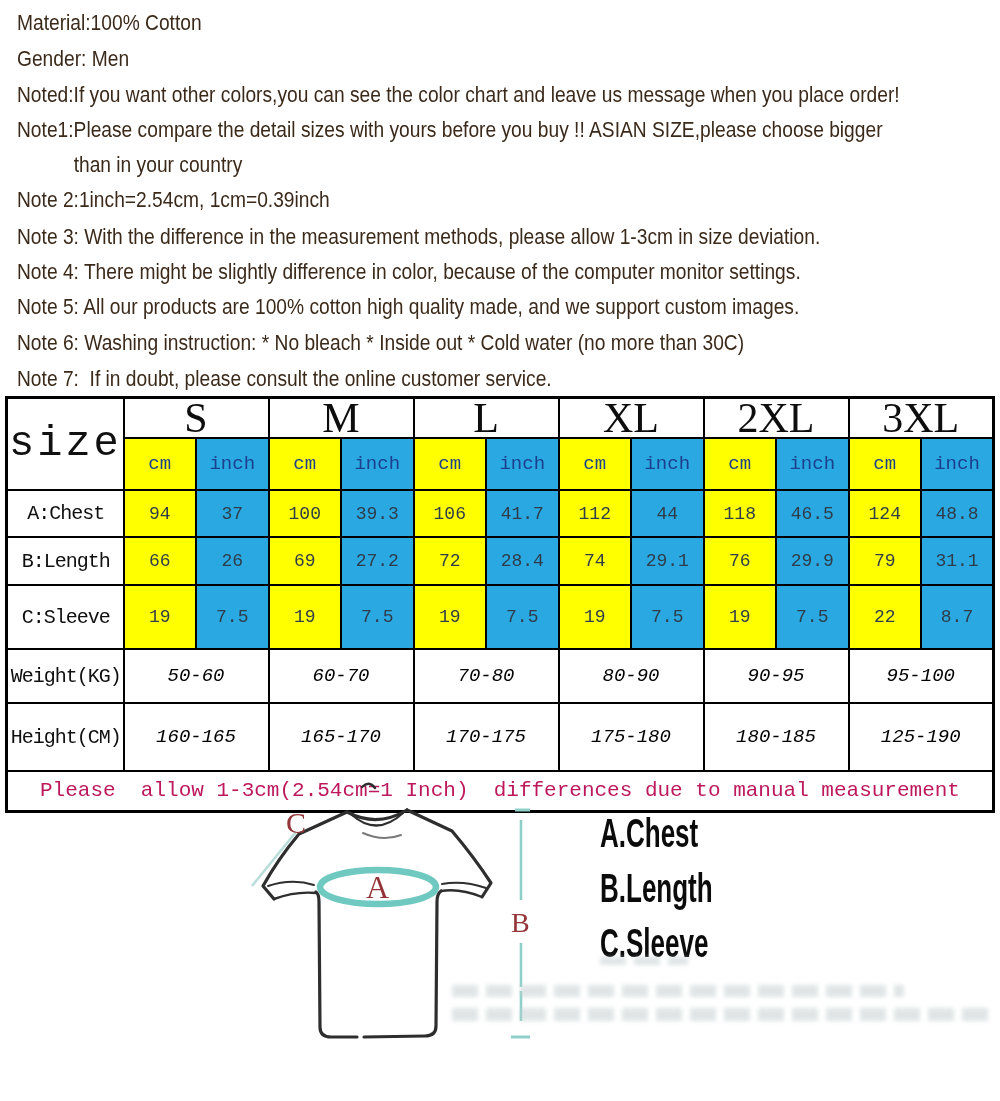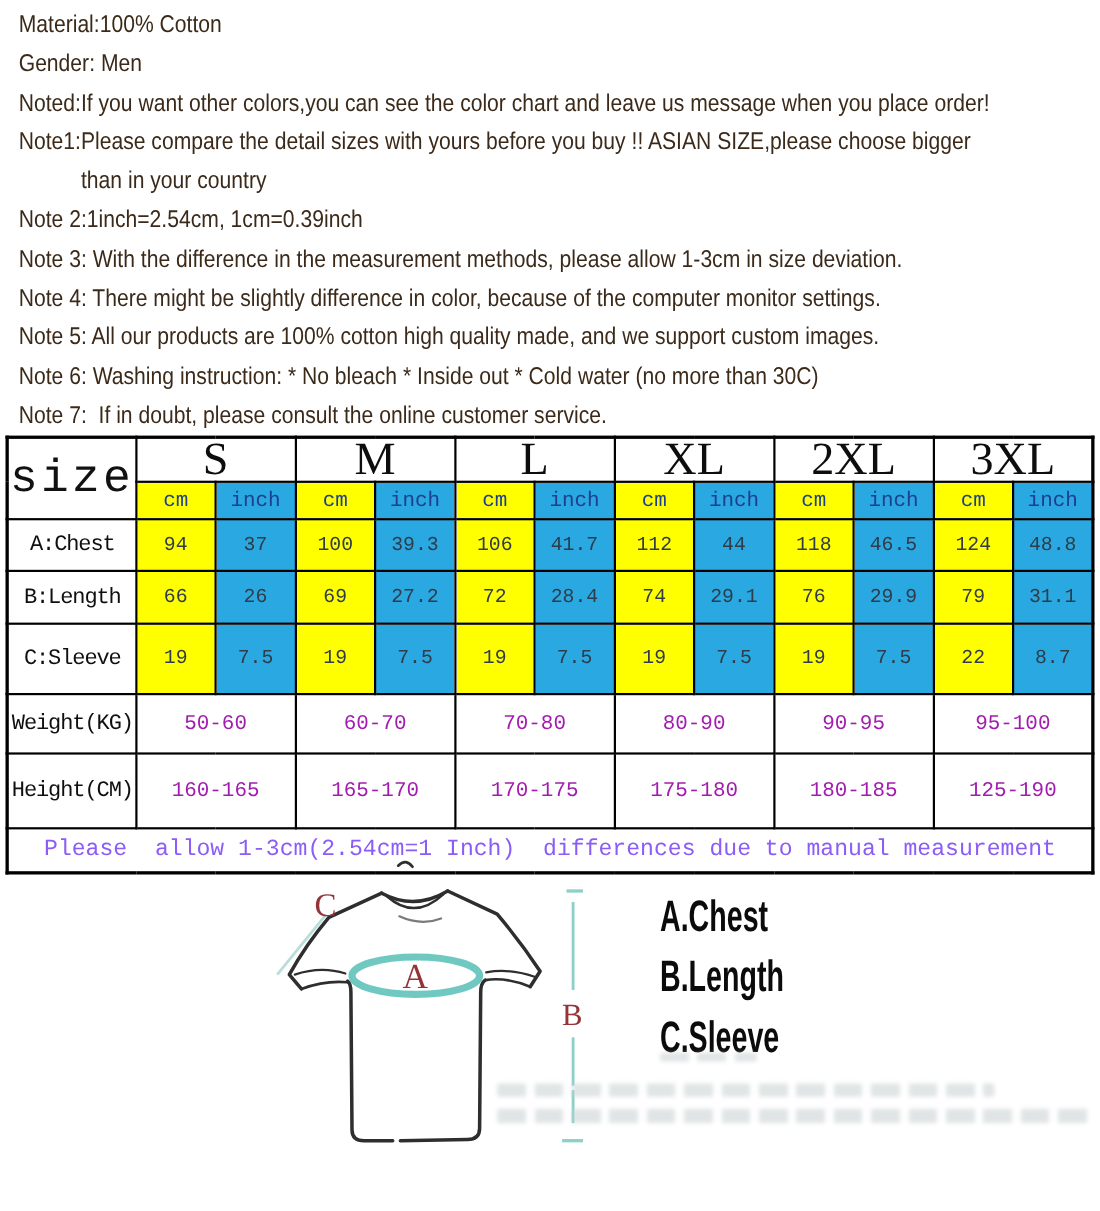--- a/index.html
+++ b/index.html
@@ -20,7 +20,7 @@
   table.size-chart td{border:2px solid #000;text-align:center;vertical-align:middle;
        overflow:hidden;white-space:pre;}
   table.size-chart{border:3px solid #000;}
-  tr.hr1{height:38px} tr.hr2{height:34px}
+  tr.hr1{height:38px} tr.hr2{height:52px}
   tr.rA{height:47px} tr.rB{height:48px} tr.rC{height:64px}
   tr.rw{height:54px} tr.rh{height:68px} tr.rf{height:40px}
   td.corner{font-size:42px;letter-spacing:3px;color:#111;font-family:"Liberation Mono",monospace;}

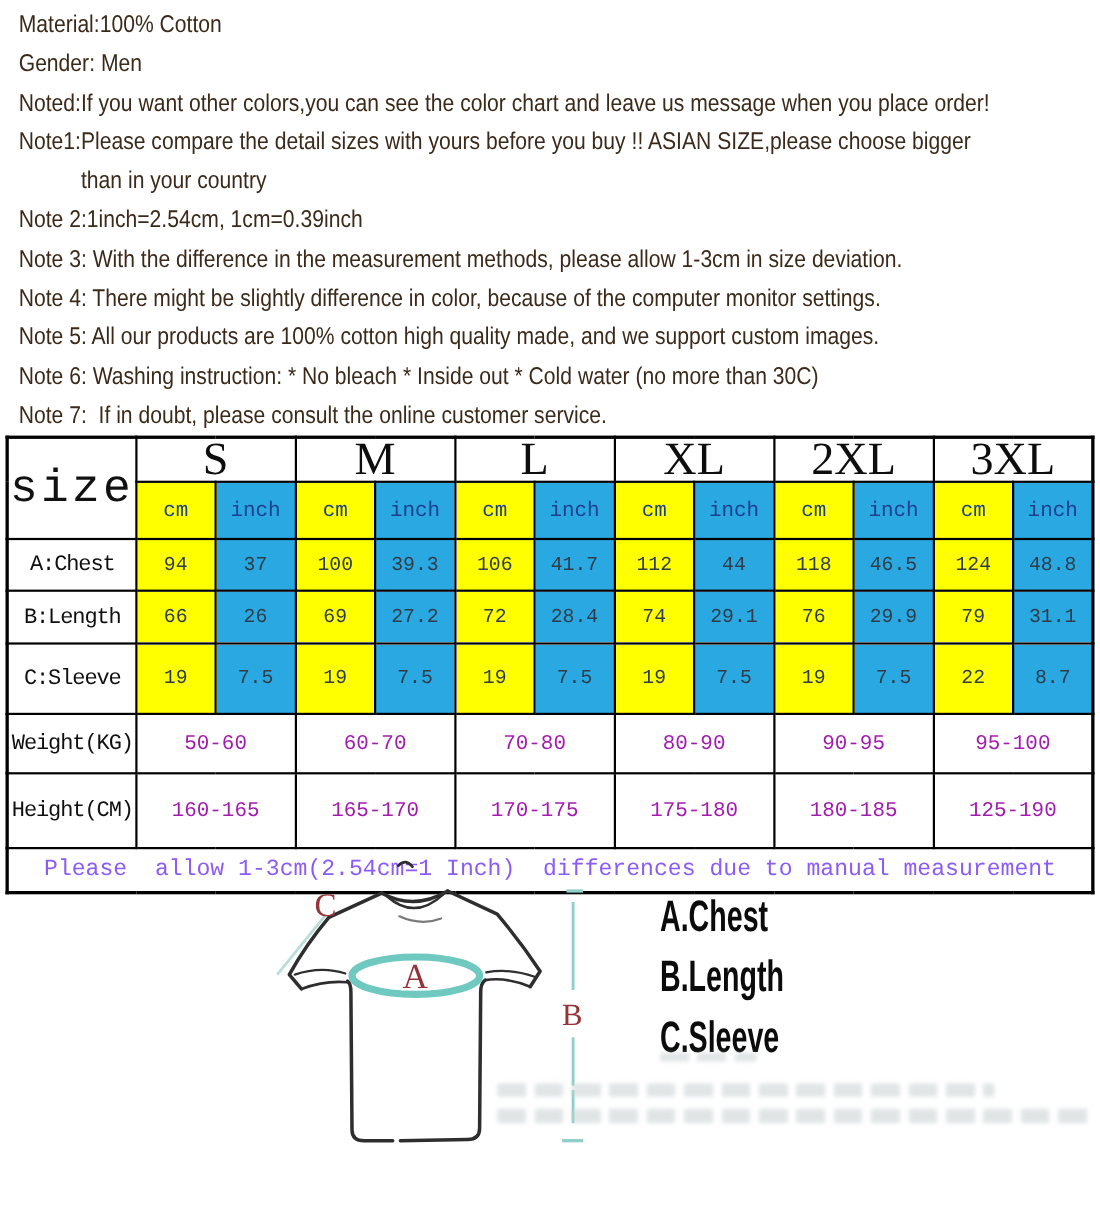--- a/index.html
+++ b/index.html
@@ -30,7 +30,7 @@
   td.in{background:#29a8e2;}
   td.rl{font-size:20px;letter-spacing:-1px;text-align:left;padding-left:2px;color:#101010;}
   td.d{font-size:18px;color:#2f3c49;}
-  td.rng{font-size:19px;color:#a21caf;}
+  td.rng{font-size:19px;color:#000000;font-style:italic;}
   td.foot{font-size:21px;color:#8b5cf6;}
 
   

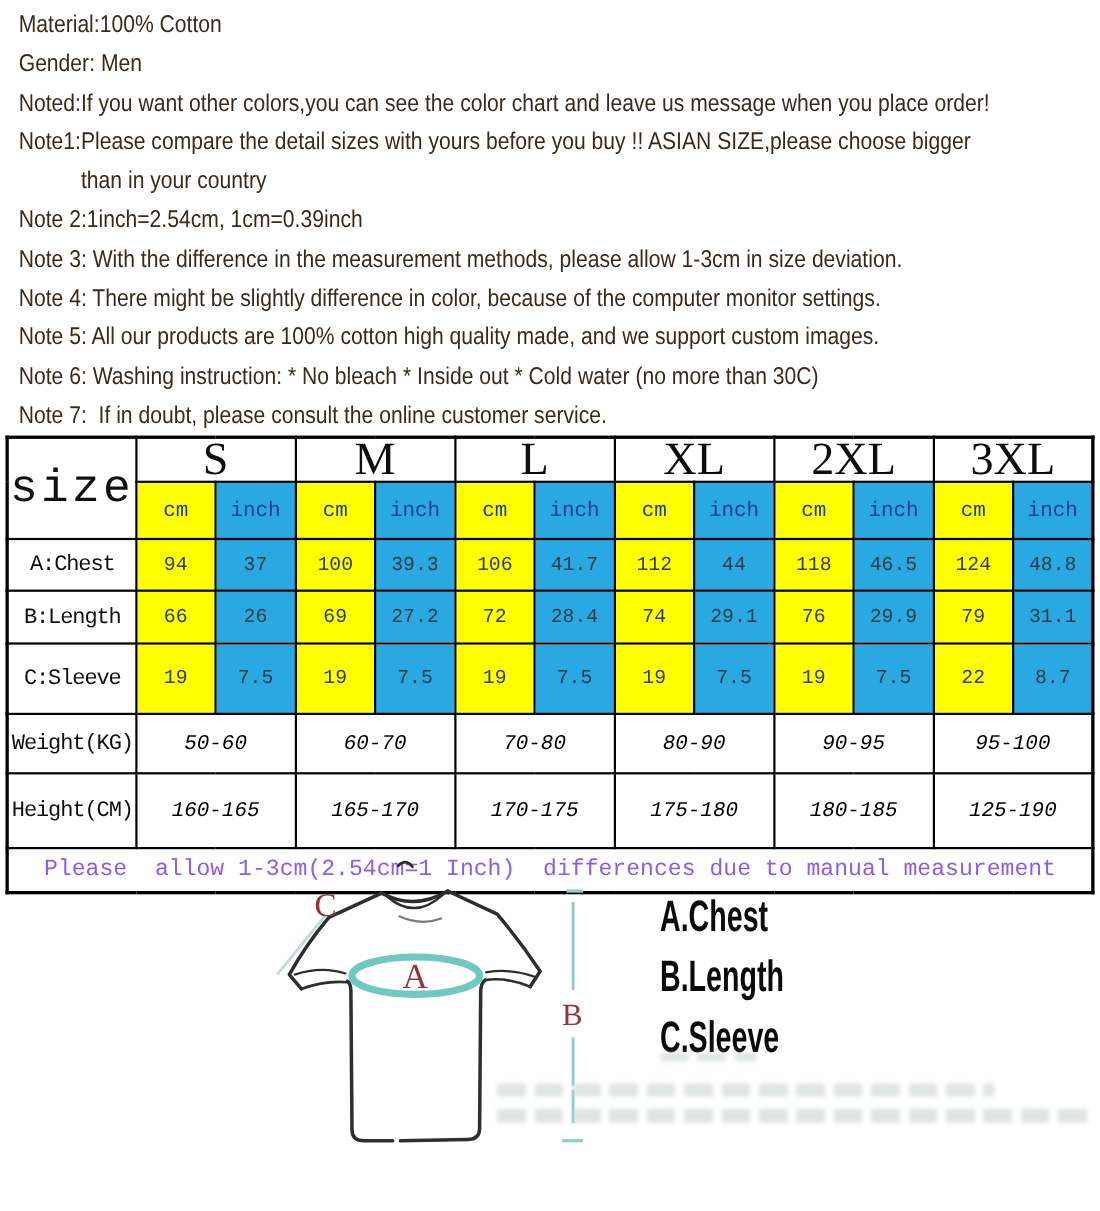--- a/index.html
+++ b/index.html
@@ -31,7 +31,7 @@
   td.rl{font-size:20px;letter-spacing:-1px;text-align:left;padding-left:2px;color:#101010;}
   td.d{font-size:18px;color:#2f3c49;}
   td.rng{font-size:19px;color:#000000;font-style:italic;}
-  td.foot{font-size:21px;color:#8b5cf6;}
+  td.foot{font-size:21px;color:#be185d;}
 
   
   svg.diagram{position:absolute;left:0;top:780px;}

